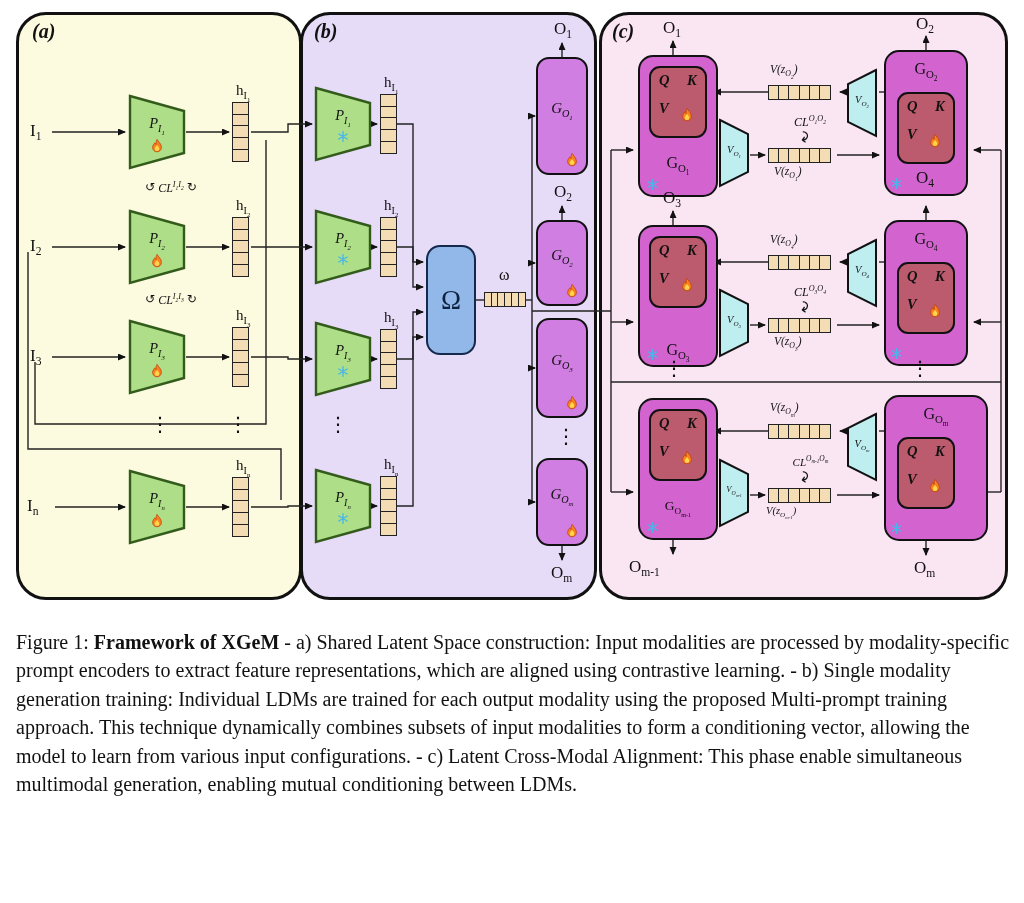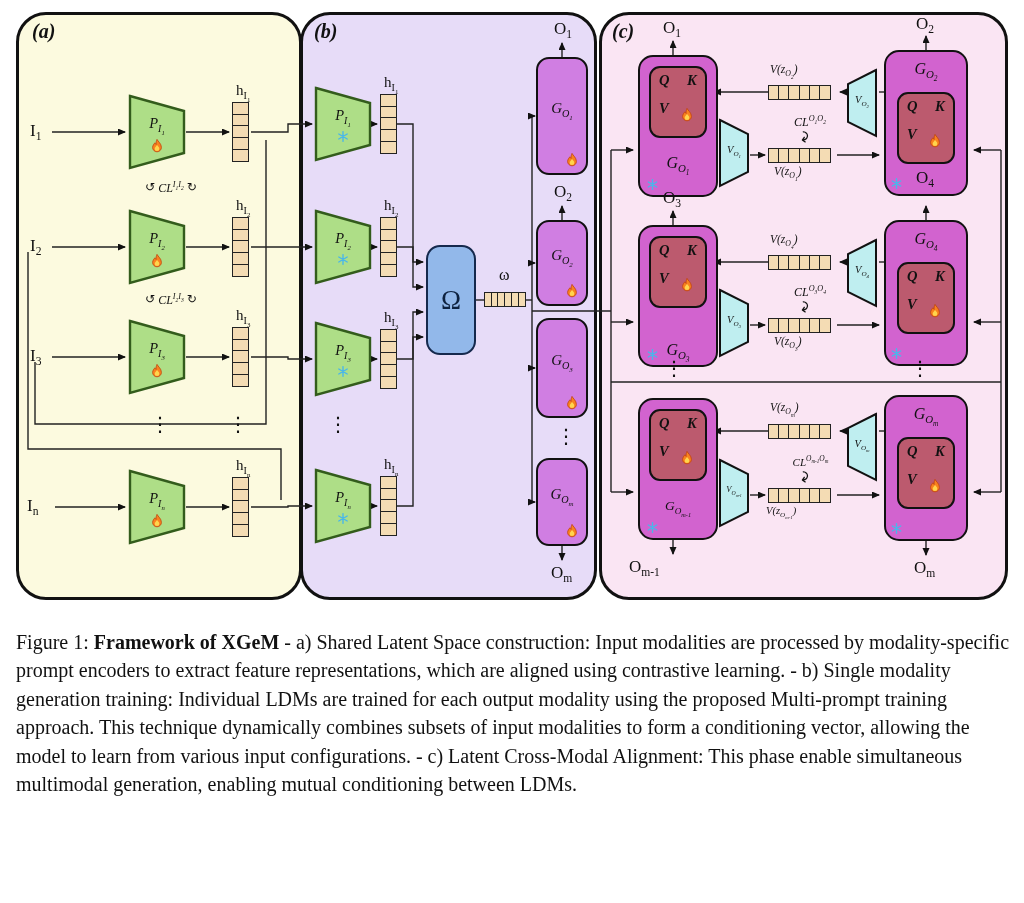--- a/index.html
+++ b/index.html
@@ -29,7 +29,7 @@
 .gblock .tl{font-style:italic;font-size:15px;margin-top:-10px}
 .gblock .ic{position:absolute;right:8px;bottom:6px}
 .cblock{position:absolute;background:#d263cf;border:2.8px solid #111;border-radius:15px}
-.clabel{position:absolute;left:0;right:0;text-align:center;font-style:italic;font-size:15px}
+.clabel{position:absolute;left:0;right:0;text-align:center;font-size:15px}
 .qkv{position:absolute;width:58px;height:72px;background:#bc5a6e;border:2.2px solid #111;border-radius:11px}
 .qkv span{position:absolute;font-style:italic;font-weight:bold;font-size:14.5px}
 .flake{position:absolute}

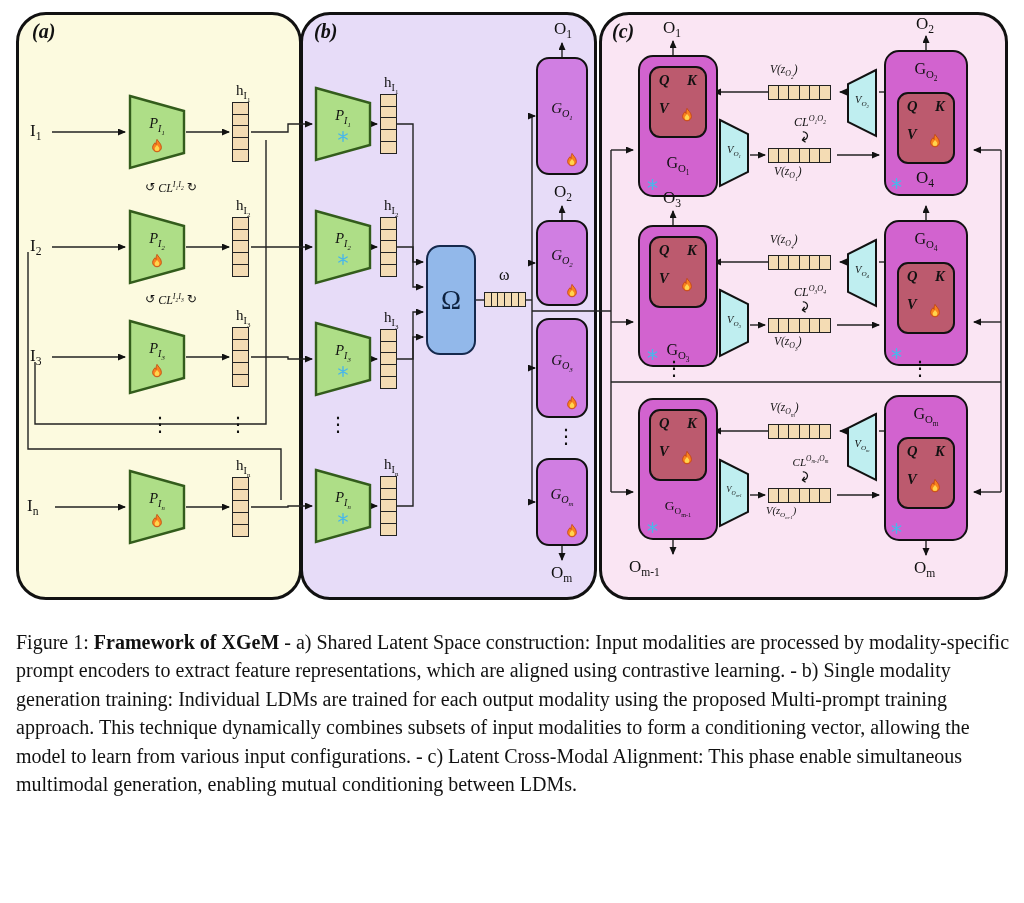--- a/index.html
+++ b/index.html
@@ -564,7 +564,7 @@
       </svg>
     <div class="tl" style="font-size:8.5px">V<sub>O<sub>m-1</sub></sub></div>
   </div>
-  <div class="cblock" style="left:884px;top:395px;width:84px;height:146px">
+  <div class="cblock" style="left:884px;top:395px;width:104px;height:146px">
     <div class="clabel" style="top:8px;font-size:16px">G<sub>O<sub>m</sub></sub></div>
     <div class="qkv" style="left:11px;top:40px">
       <span style="left:8px;top:4px">Q</span>

